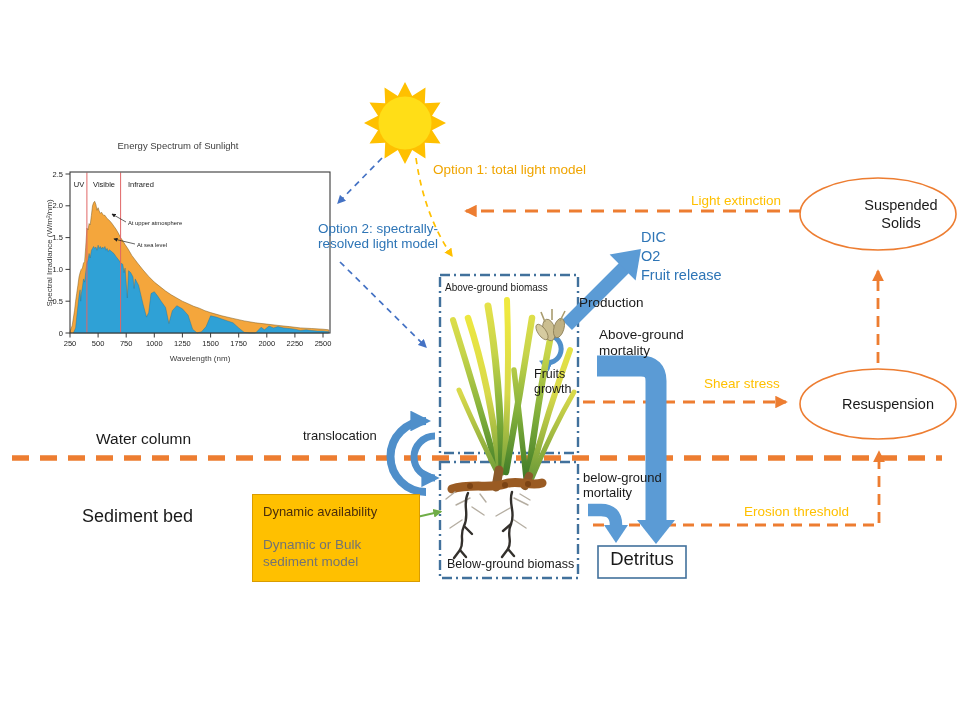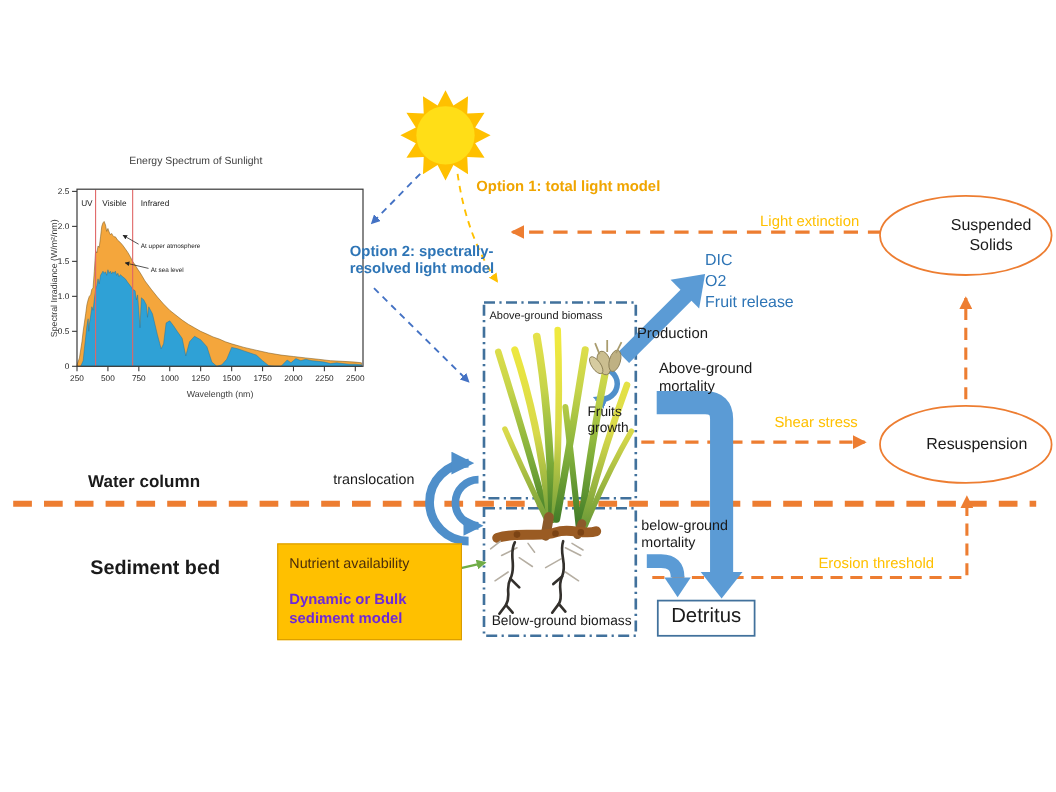--- a/index.html
+++ b/index.html
@@ -7,7 +7,7 @@
          font-family:"Liberation Sans",sans-serif;}
   #draw{position:absolute;left:0;top:0;z-index:1;}
   .lbl{position:absolute;z-index:3;color:#1a1a1a;font-size:13.5px;line-height:16px;white-space:nowrap;}
-  .b{font-weight:bold;}
+  .b{font-weight:normal;}
   .gold{color:#FFC000;}
   .orangegold{color:#F0A500;}
   .blue{color:#2E75B6;}

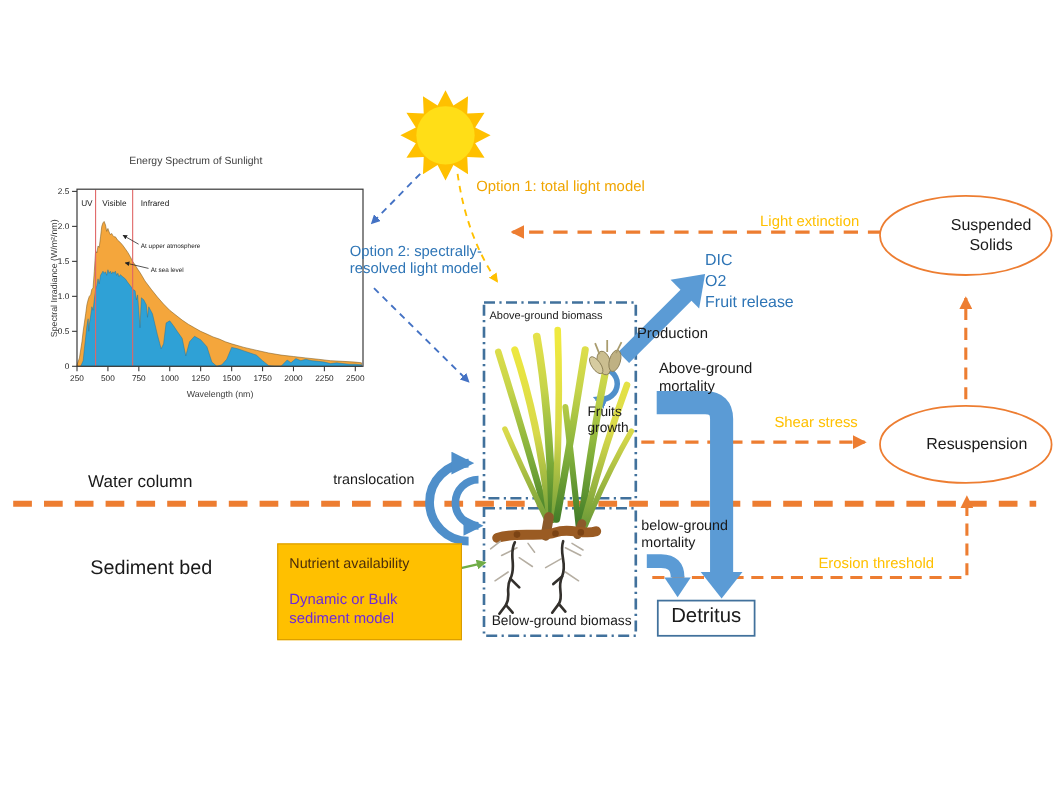--- a/index.html
+++ b/index.html
@@ -233,7 +233,7 @@
 
 <div class="lbl" style="left:303px;top:428px;font-size:13px;">translocation</div>
 
-<div class="lbl b" style="left:80px;top:431px;font-size:15.5px;">Water column</div>
+<div class="lbl b" style="left:96px;top:431px;font-size:15.5px;">Water column</div>
 <div class="lbl b" style="left:82px;top:469px;font-size:18px;margin-top:39px;">Sediment bed</div>
 
 <div id="nutrient-box"></div>

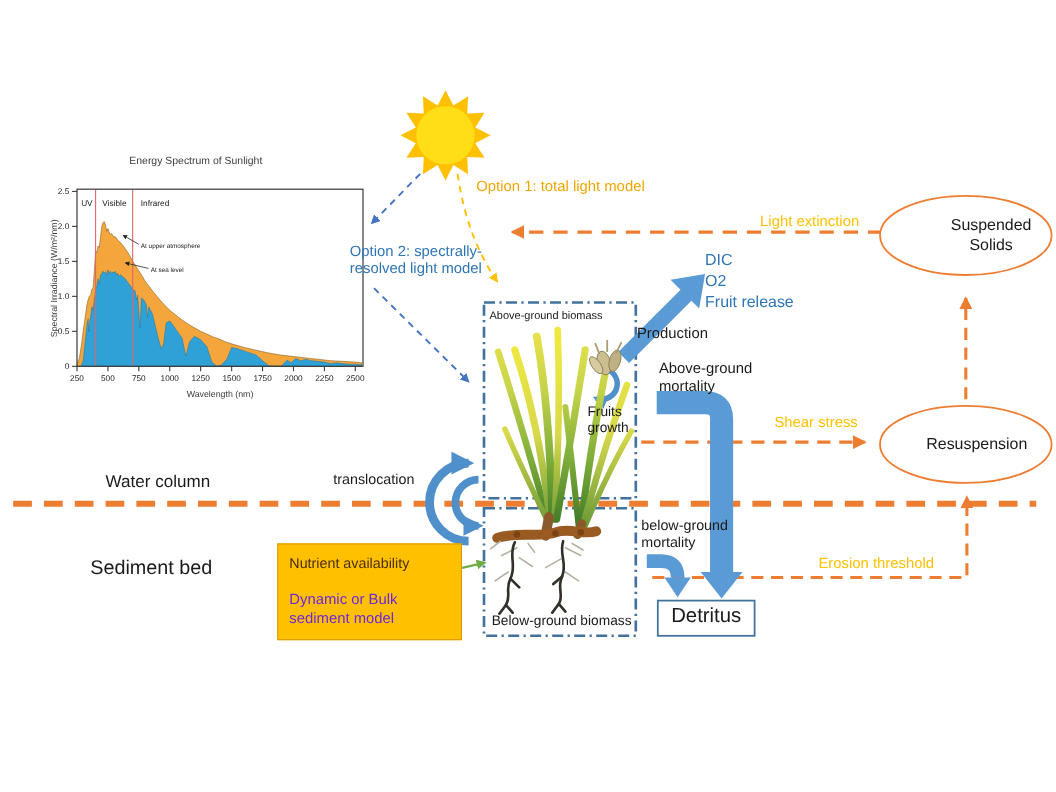--- a/index.html
+++ b/index.html
@@ -237,7 +237,7 @@
 <div class="lbl b" style="left:82px;top:469px;font-size:18px;margin-top:39px;">Sediment bed</div>
 
 <div id="nutrient-box"></div>
-<div class="lbl" style="left:263px;top:504px;font-size:13px;color:#4A2D0B;">Nutrient availability</div>
+<div class="lbl" style="left:263px;top:504px;font-size:13px;color:#4A2D0B;">Dynamic availability</div>
 <div class="lbl b" style="left:263px;top:536px;font-size:13.5px;line-height:17px;color:#6d28d9;">
   <span style="display:block">Dynamic or Bulk</span>
   <span style="display:block">sediment model</span>

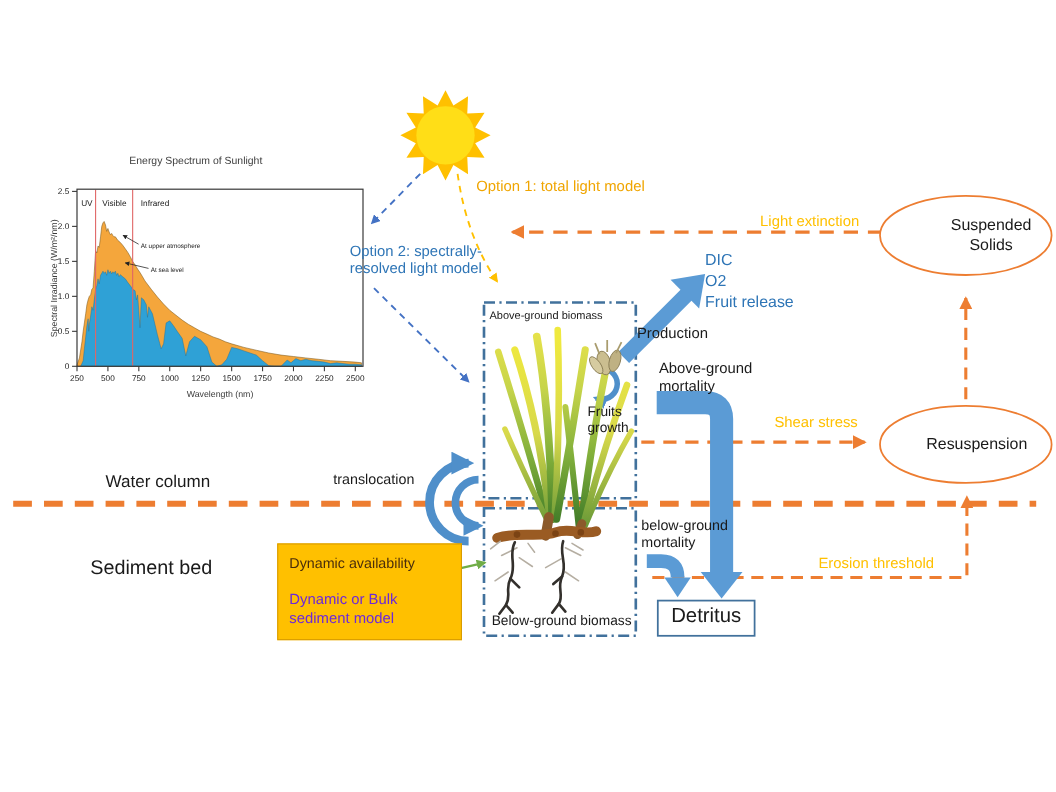--- a/index.html
+++ b/index.html
@@ -238,7 +238,7 @@
 
 <div id="nutrient-box"></div>
 <div class="lbl" style="left:263px;top:504px;font-size:13px;color:#4A2D0B;">Dynamic availability</div>
-<div class="lbl b" style="left:263px;top:536px;font-size:13.5px;line-height:17px;color:#6d28d9;">
+<div class="lbl b" style="left:263px;top:536px;font-size:13.5px;line-height:17px;color:#737373;">
   <span style="display:block">Dynamic or Bulk</span>
   <span style="display:block">sediment model</span>
 </div>

